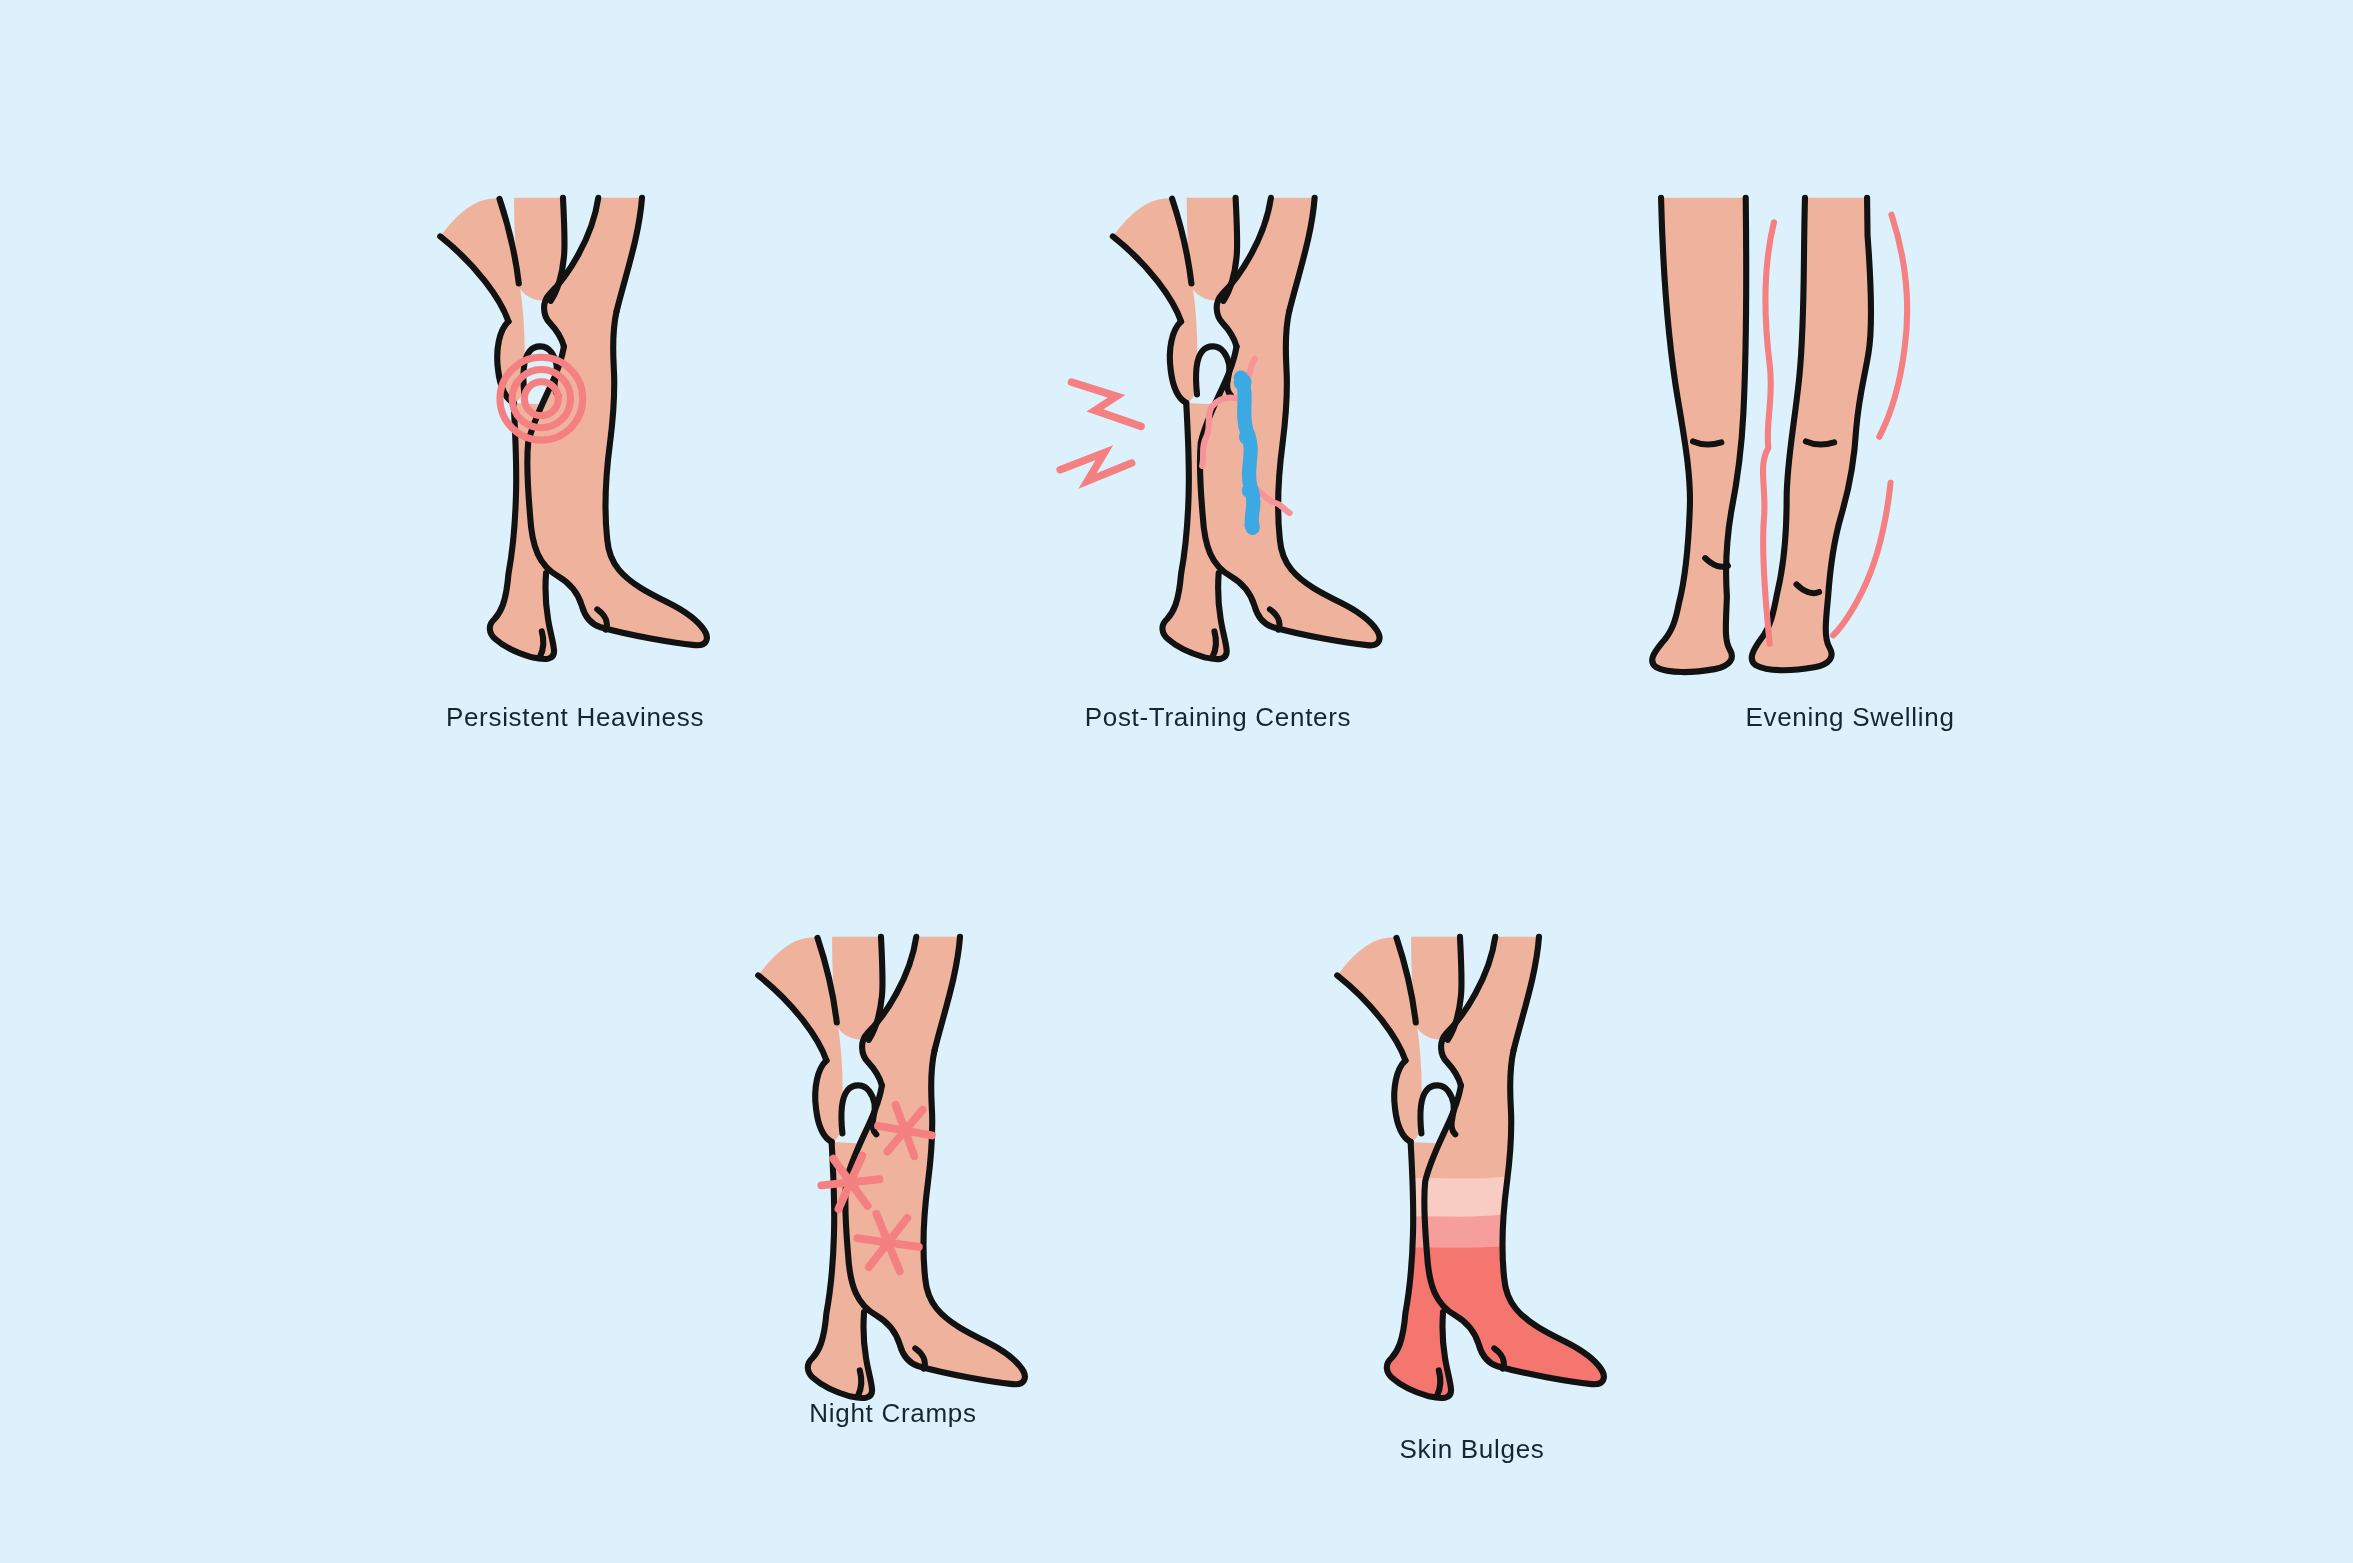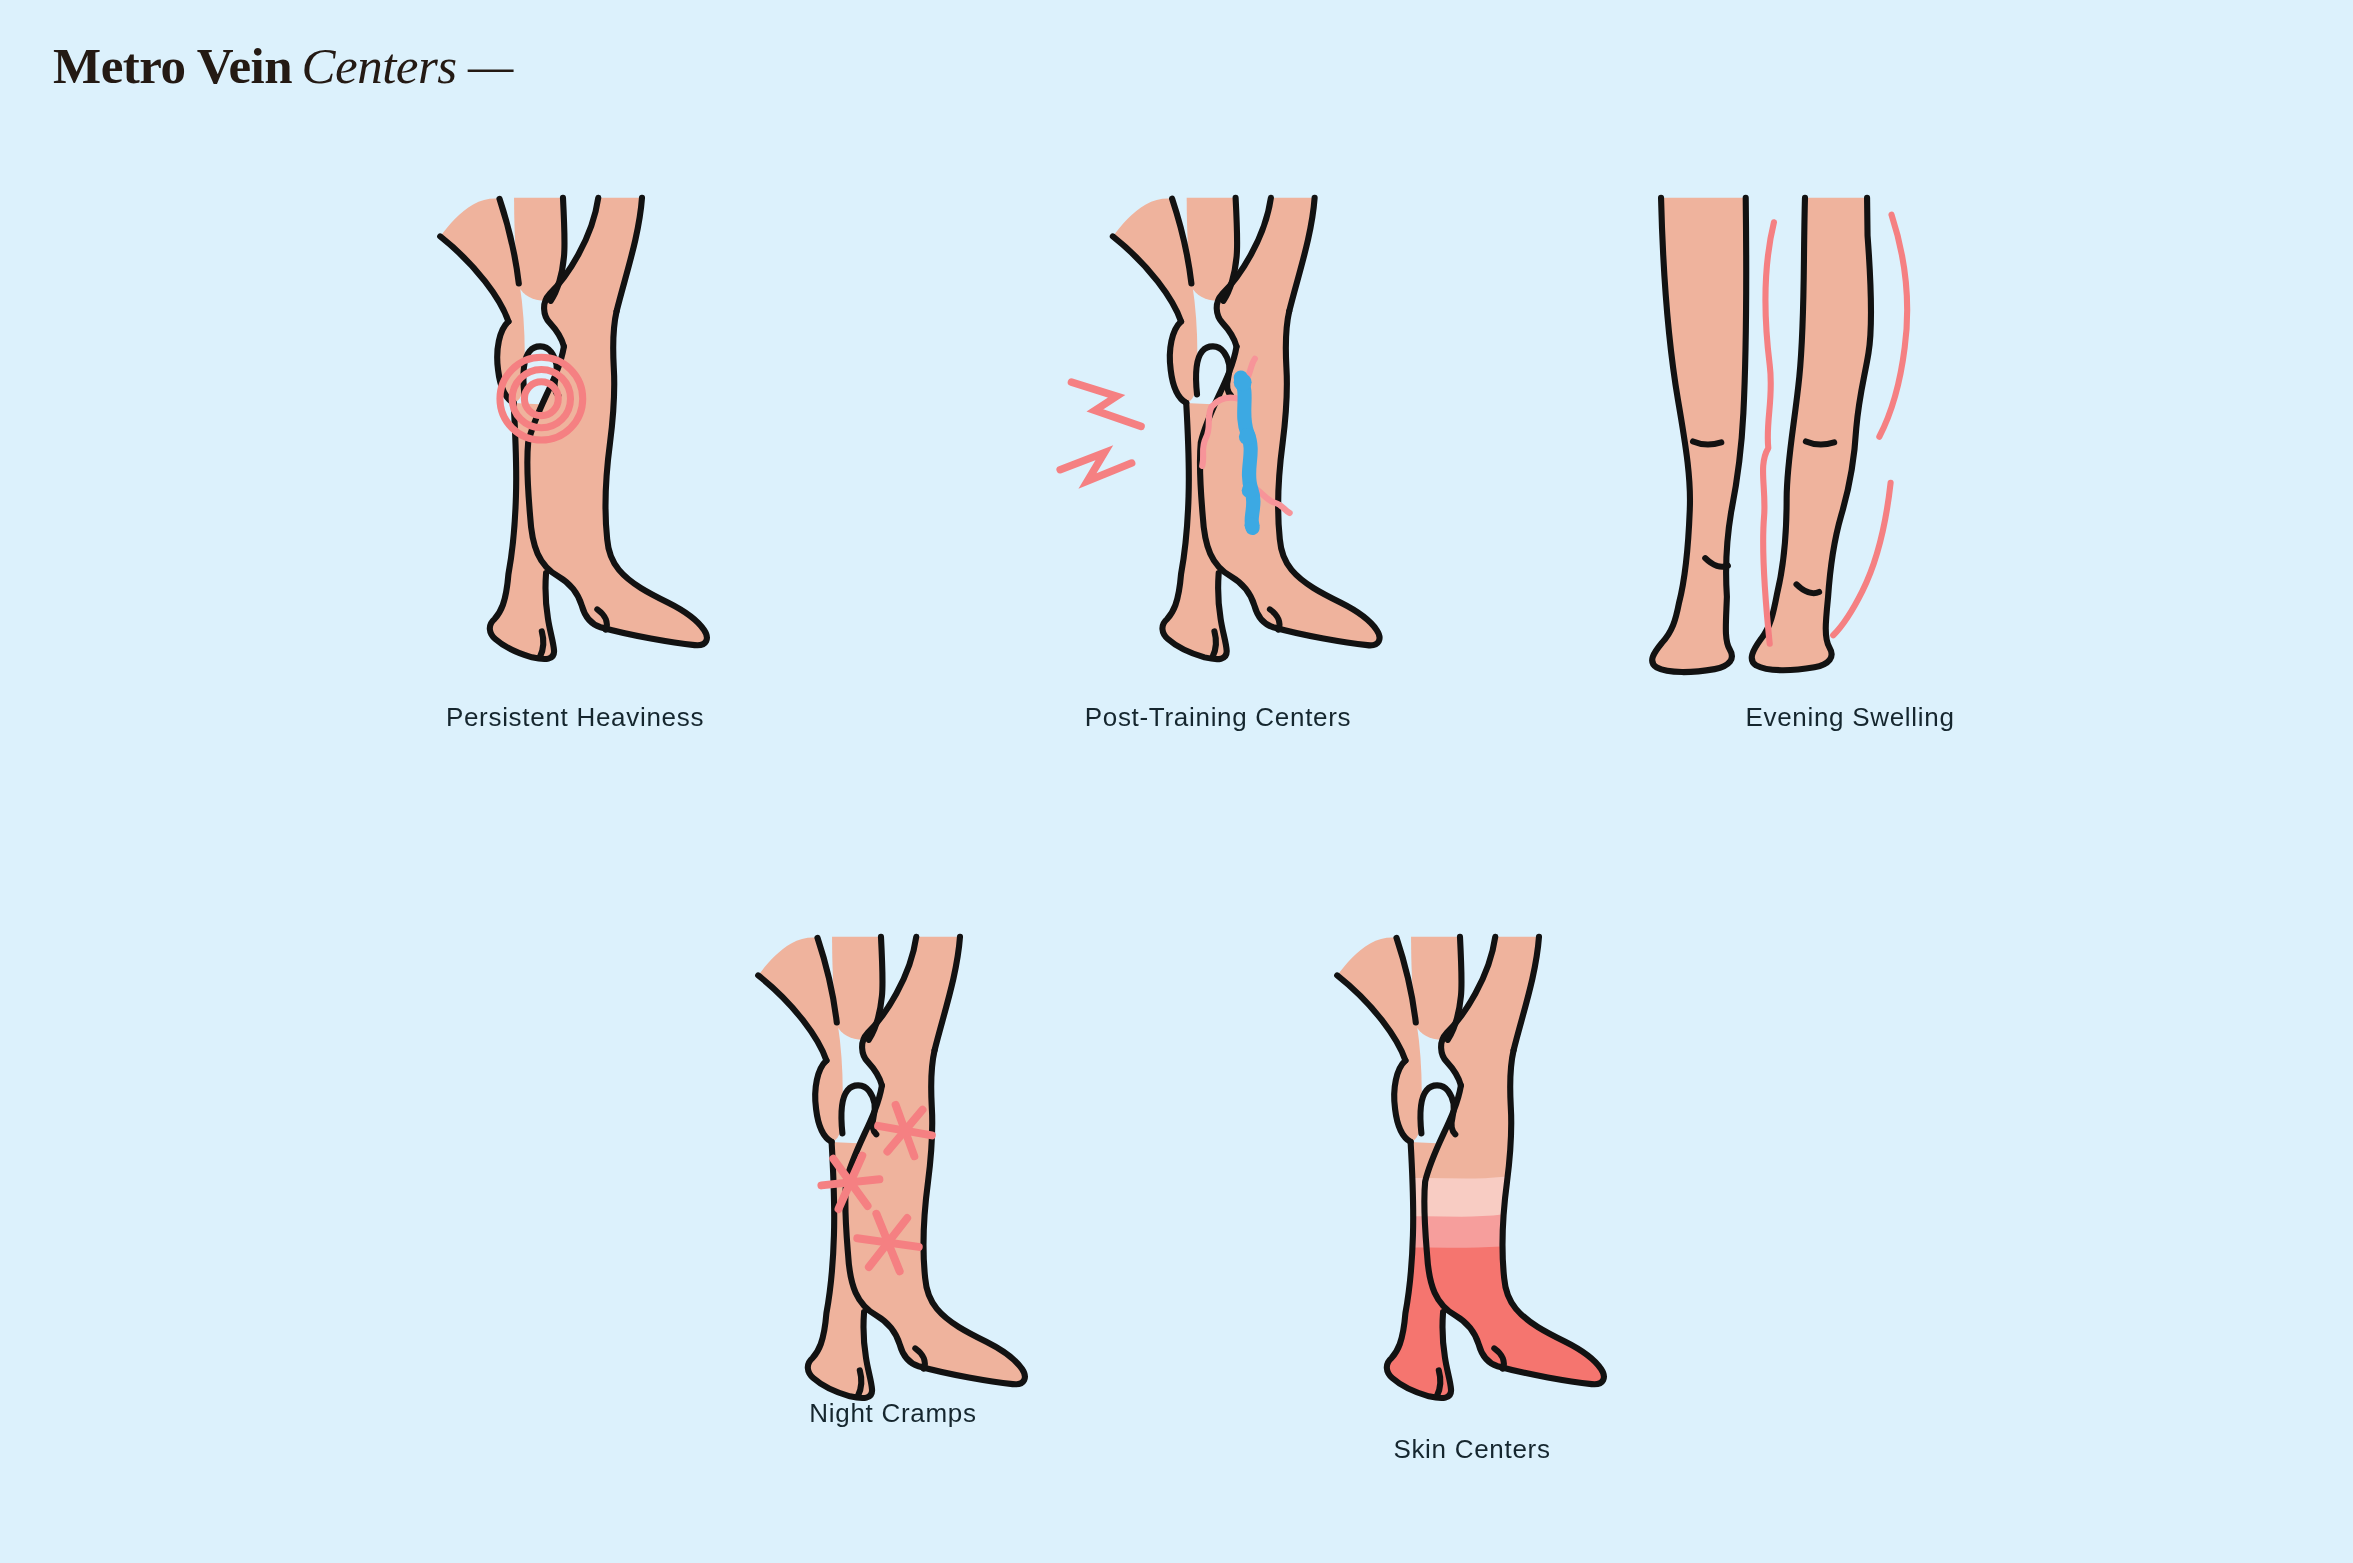--- a/index.html
+++ b/index.html
@@ -45,9 +45,6 @@
 
 <div class="canvas">
 
-  <div class="logo">
-    <span class="b">Metro Vein</span><span class="i">Centers</span><span class="d">—</span>
-  </div>
 
   <svg width="0" height="0" style="position:absolute" aria-hidden="true">
     <defs>

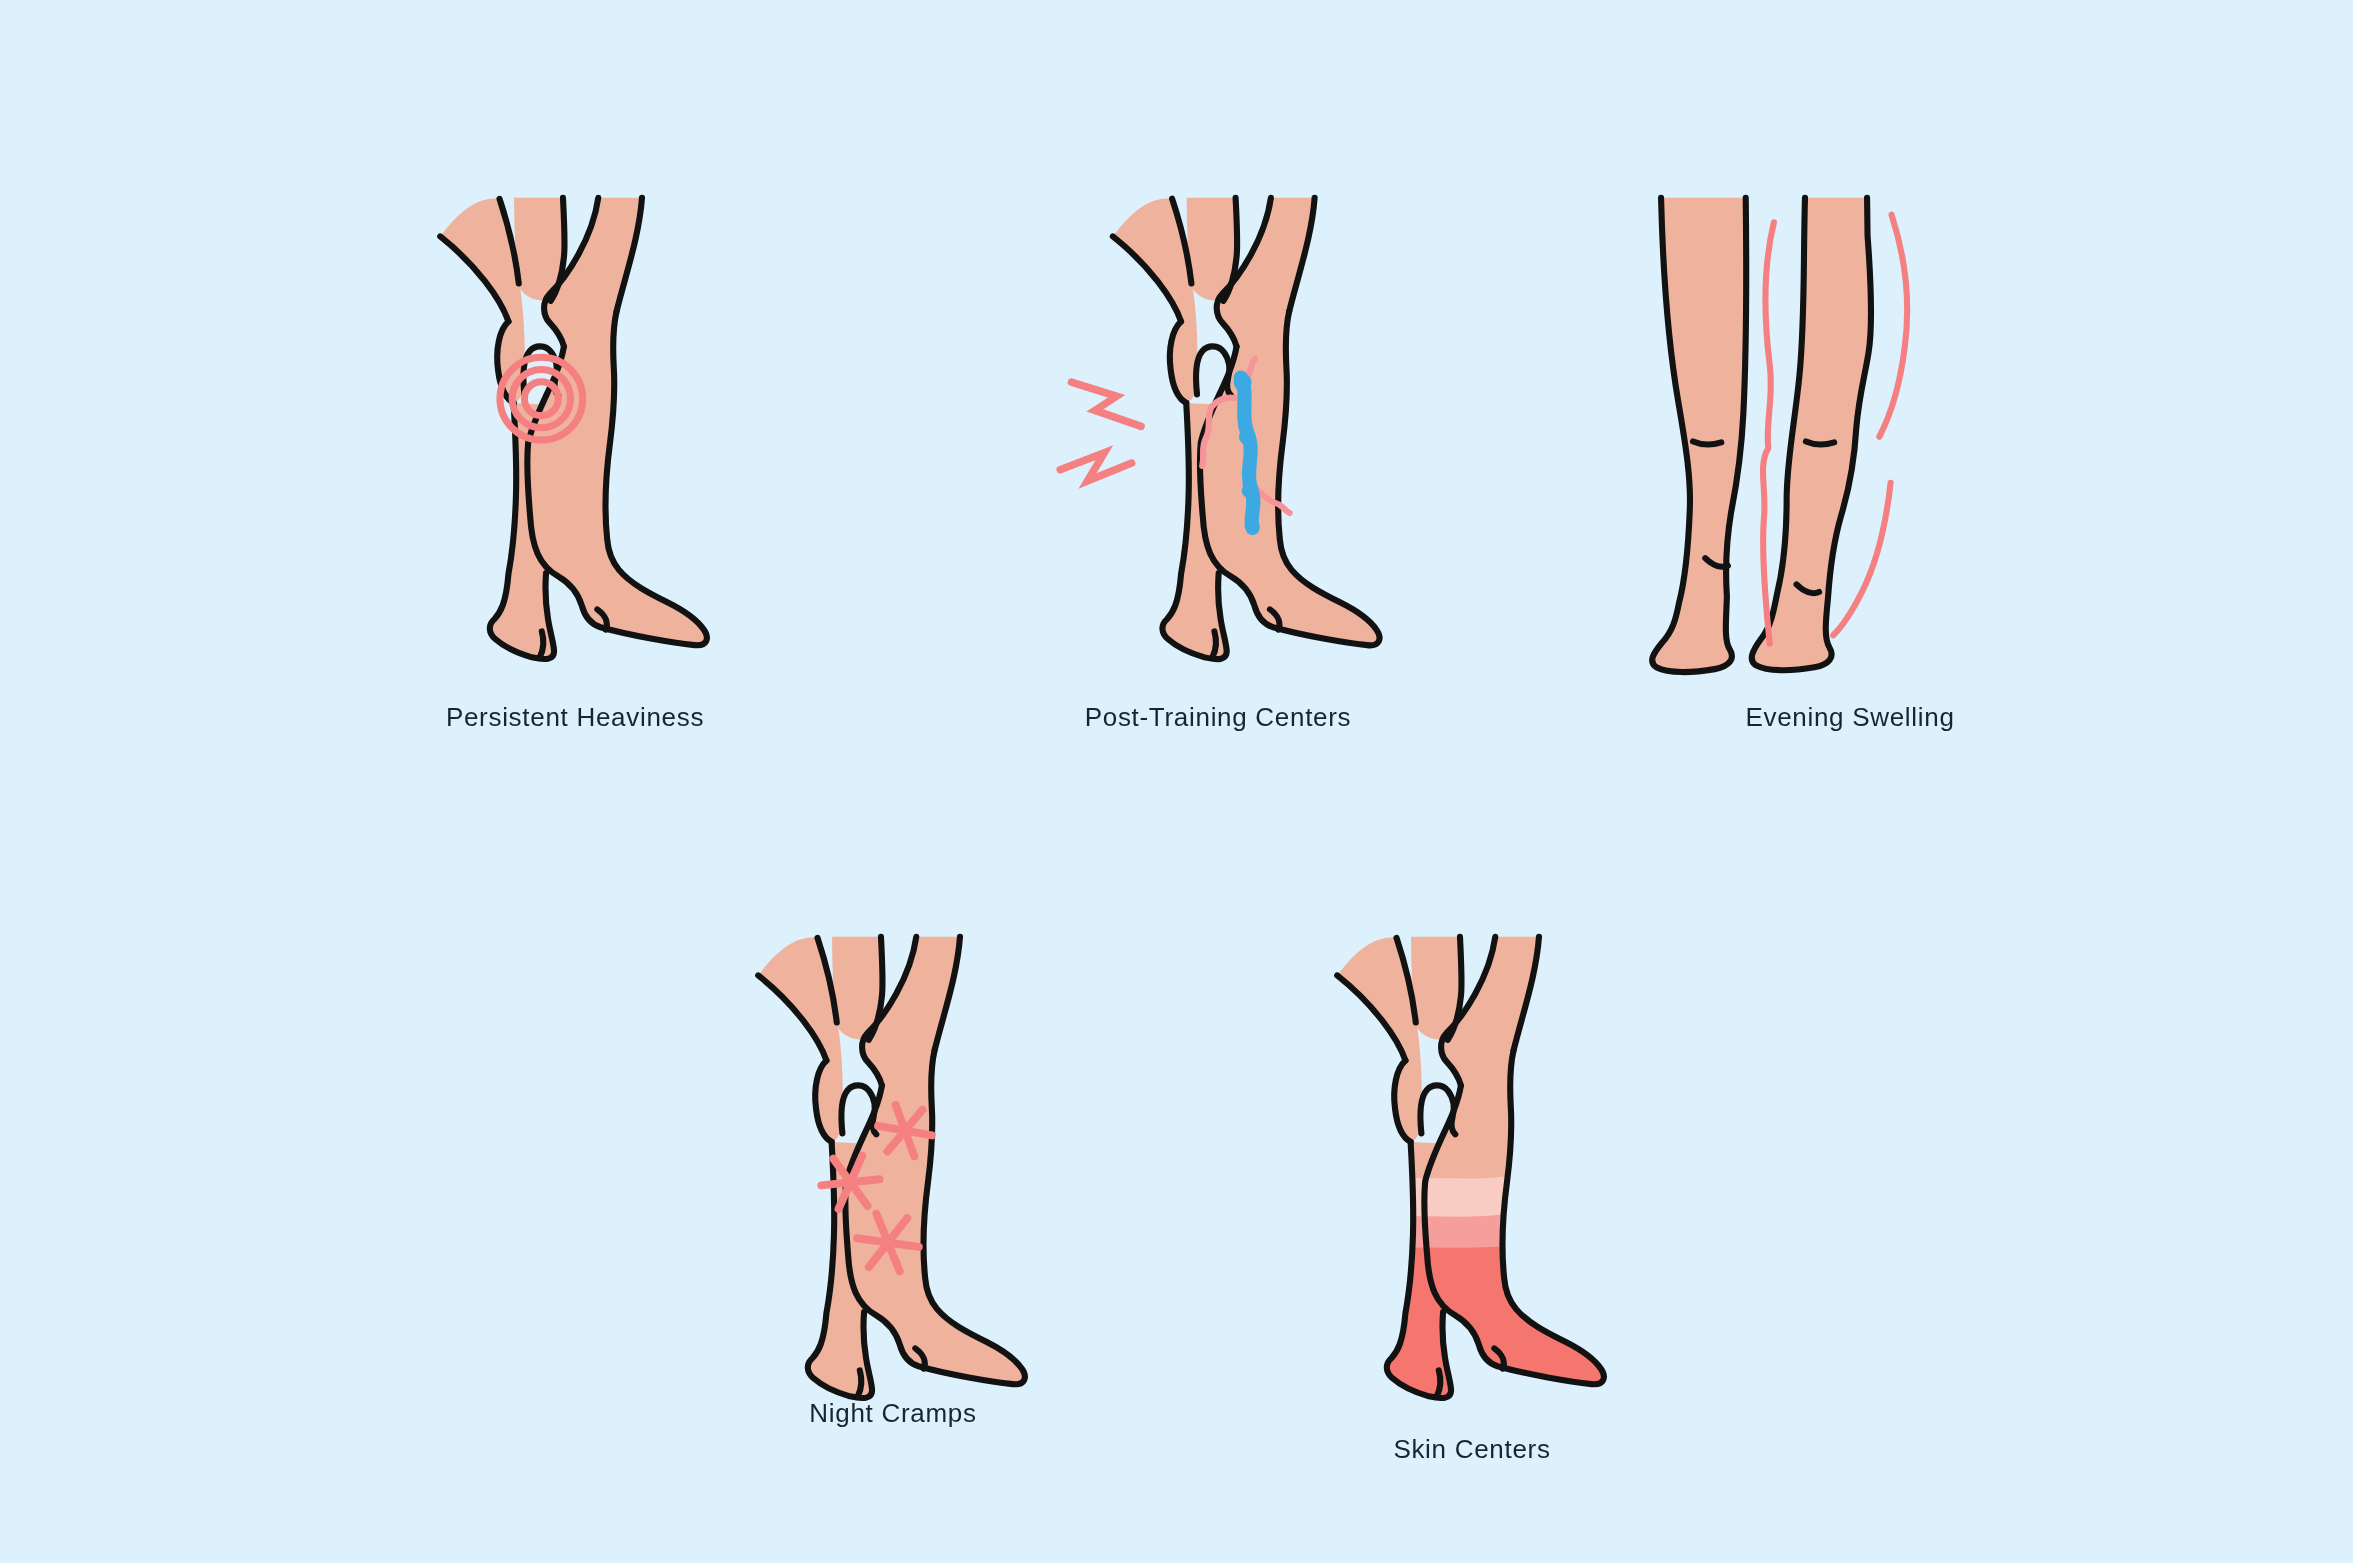--- a/index.html
+++ b/index.html
@@ -168,7 +168,7 @@
     </g>
     <use href="#legA-strokes"></use>
   </svg>
-  <div class="cap" style="left:1472px;top:1434px">Skin Centers</div>
+  <div class="cap" style="left:1472px;top:1434px">Skin Bulges</div>
 
 </div>
 

